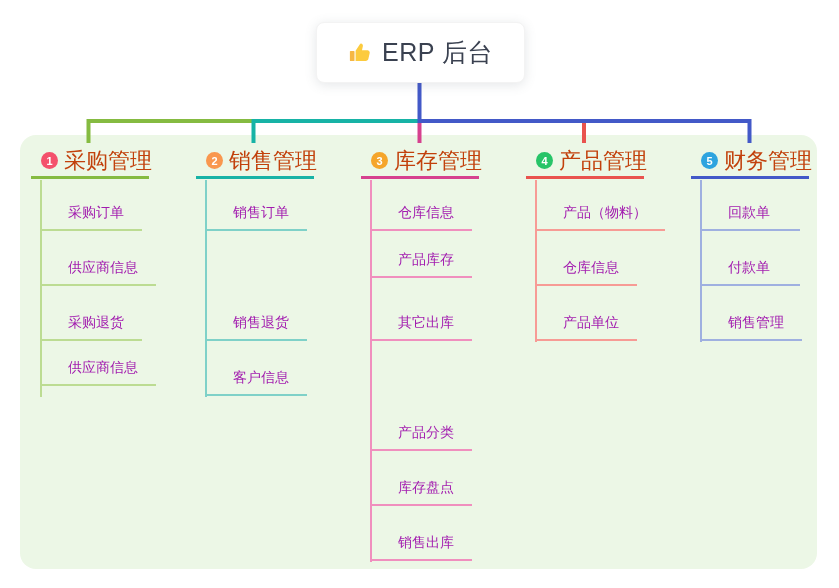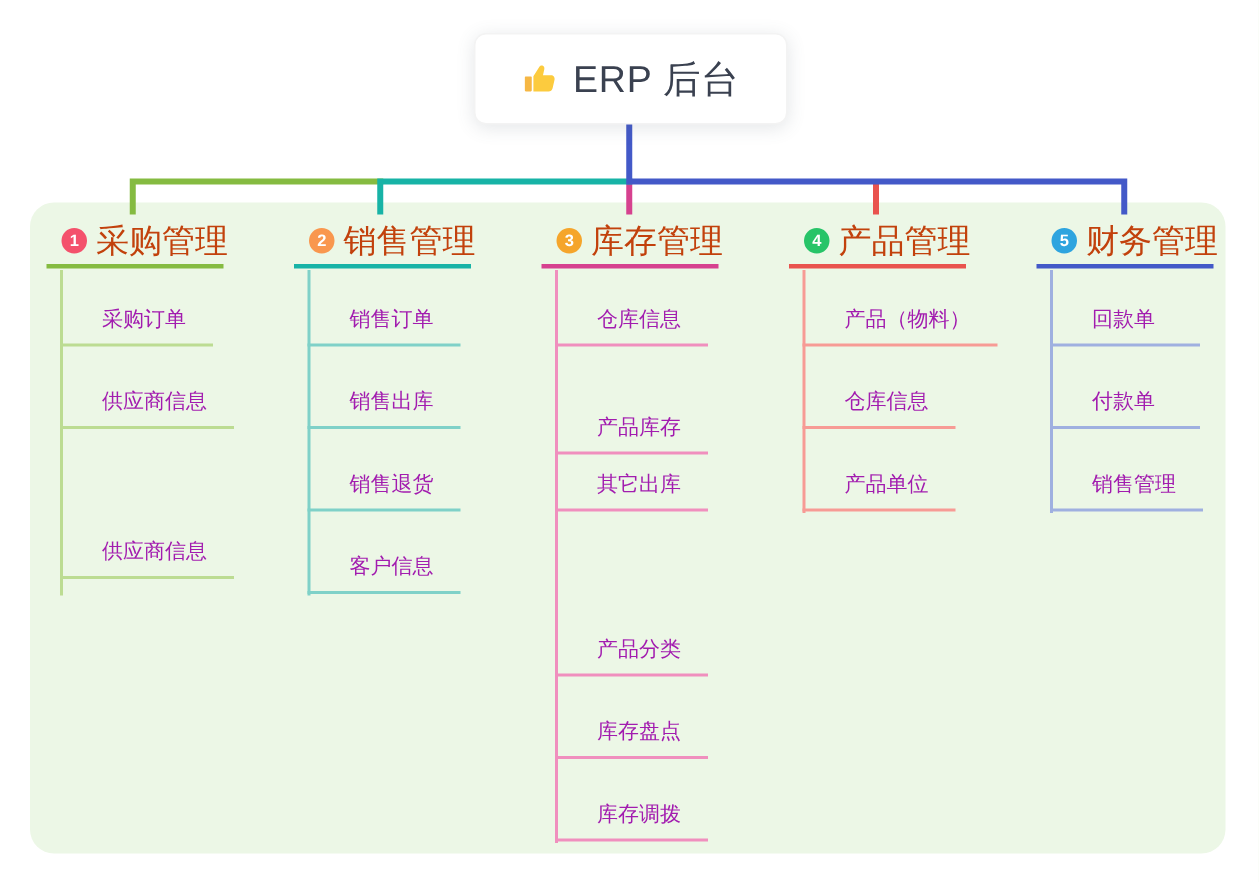--- a/index.html
+++ b/index.html
@@ -76,7 +76,6 @@
     </div>
     <div class="trunk" style="height:217px"></div>
     <div class="item" style="top:53px">销售订单</div>
-    <div class="item" style="top:108px">销售出库</div>
     <div class="item" style="top:163px">销售退货</div>
     <div class="item" style="top:218px">客户信息</div>
   </div>

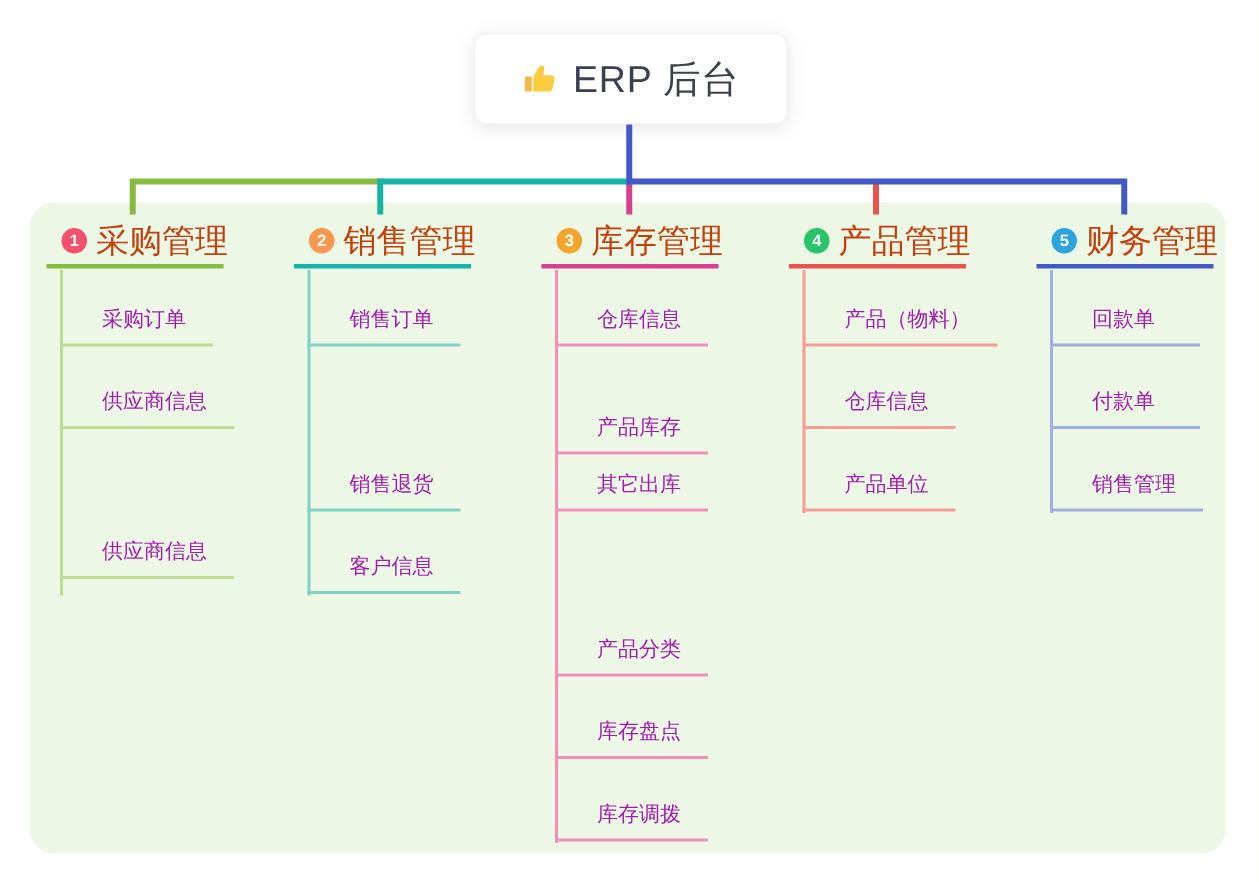--- a/index.html
+++ b/index.html
@@ -87,7 +87,7 @@
     </div>
     <div class="trunk" style="height:382px"></div>
     <div class="item" style="top:53px">仓库信息</div>
-    <div class="item" style="top:125px">产品库存</div>
+    <div class="item" style="top:100px">产品库存</div>
     <div class="item" style="top:163px">其它出库</div>
     <div class="item" style="top:273px">产品分类</div>
     <div class="item" style="top:328px">库存盘点</div>

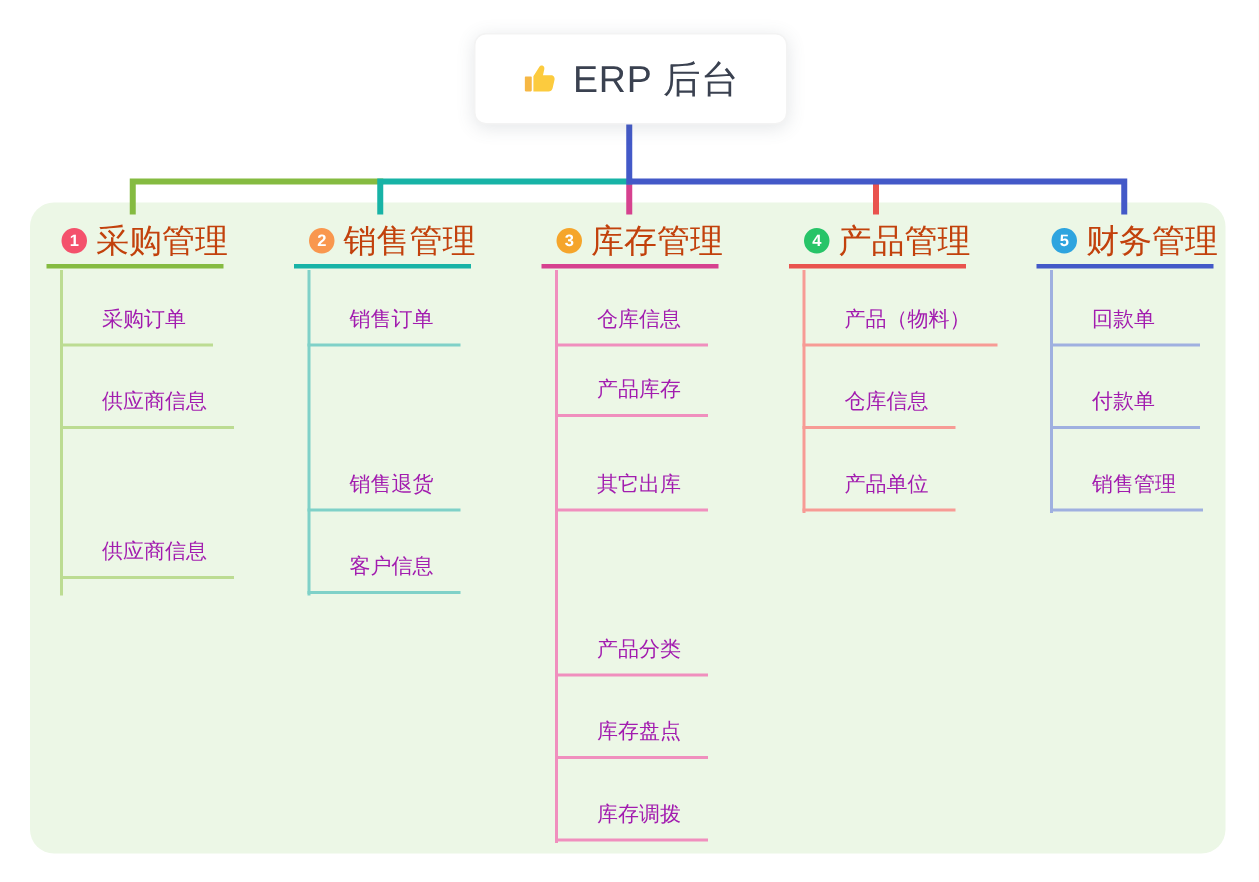--- a/index.html
+++ b/index.html
@@ -66,6 +66,7 @@
     <div class="trunk" style="height:217px"></div>
     <div class="item" style="top:53px">采购订单</div>
     <div class="item" style="top:108px">供应商信息</div>
+    <div class="item" style="top:163px">采购退货</div>
     <div class="item" style="top:208px">供应商信息</div>
   </div>
 

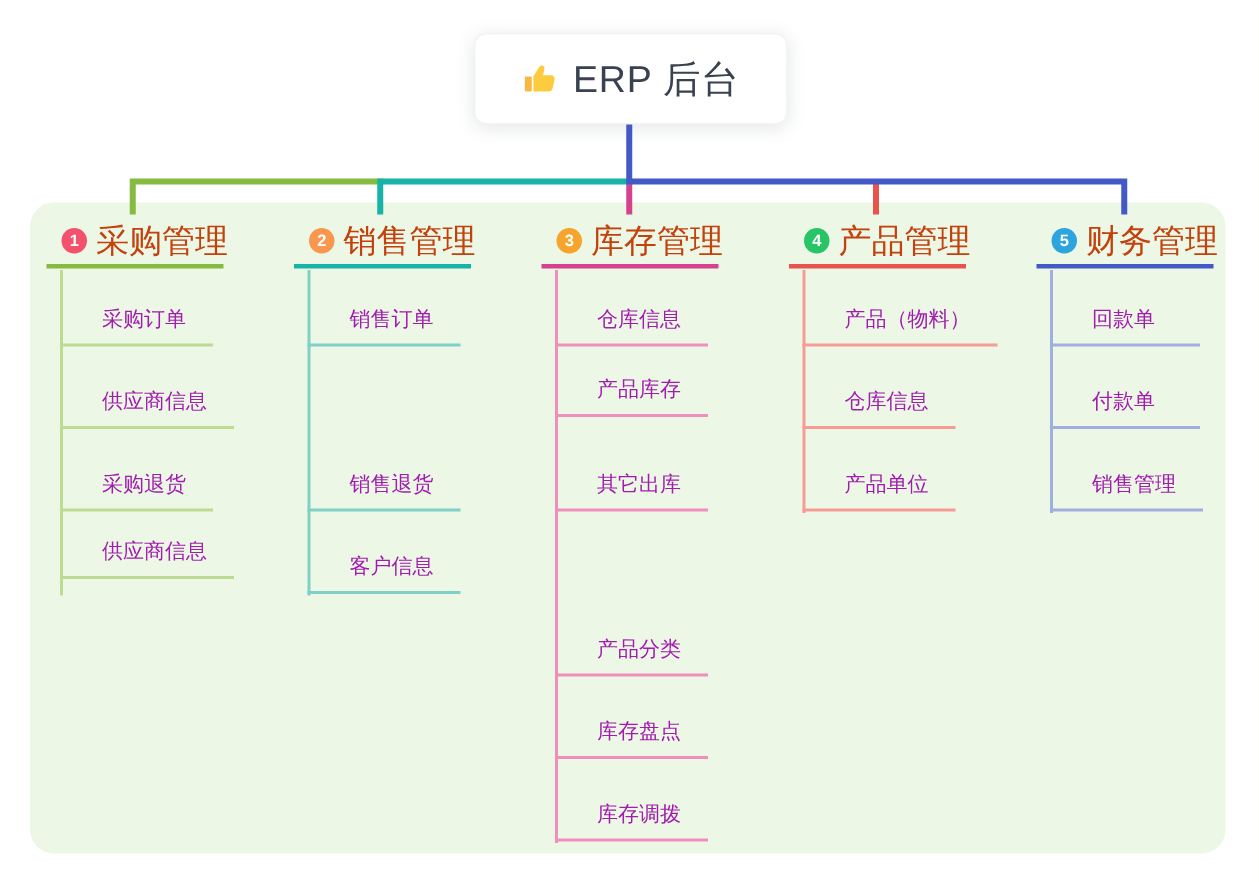--- a/index.html
+++ b/index.html
@@ -92,7 +92,7 @@
     <div class="item" style="top:163px">其它出库</div>
     <div class="item" style="top:273px">产品分类</div>
     <div class="item" style="top:328px">库存盘点</div>
-    <div class="item" style="top:383px">库存调拨</div>
+    <div class="item" style="top:383px">销售出库</div>
   </div>
 
   <div class="branch" style="left: 526px; --main: #E9534E; --light: #F79B95; --badge: #27C468;">

